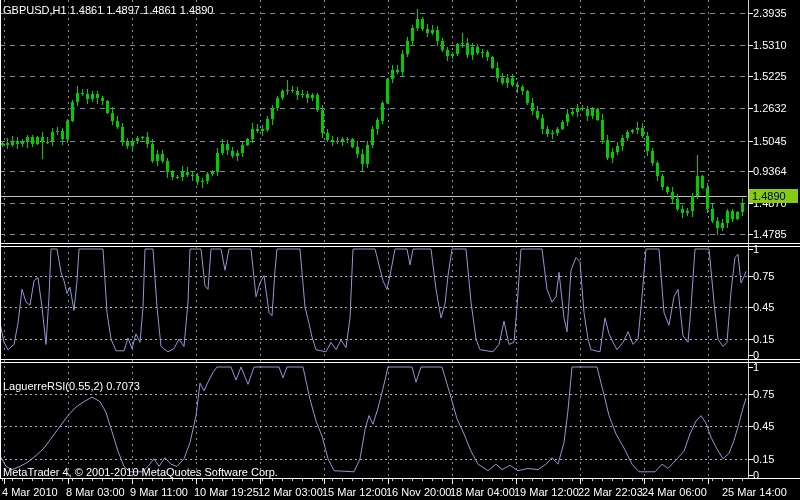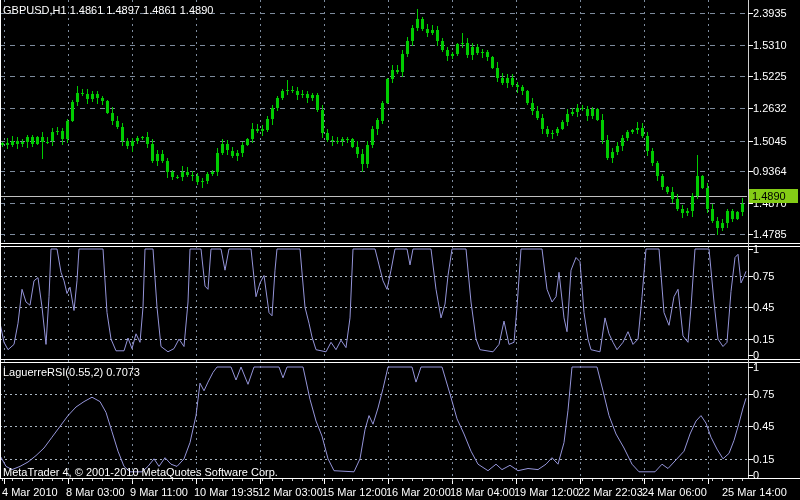--- a/index.html
+++ b/index.html
@@ -11,7 +11,7 @@
   .hud{position:absolute;color:#fff;font-size:11px;line-height:13px;white-space:pre;z-index:2;}
   #header-label{left:3px;top:4px;}
   #ind1-label{left:3px;top:250px;}
-  #ind2-label{left:3px;top:366px;}
+  #ind2-label{left:3px;top:380px;}
   #status-label{left:3px;top:466px;}
   #price-axis{position:absolute;left:748px;top:0;width:52px;height:478px;z-index:2;}
   #time-axis{position:absolute;left:0;top:478px;width:800px;height:32px;z-index:2;}

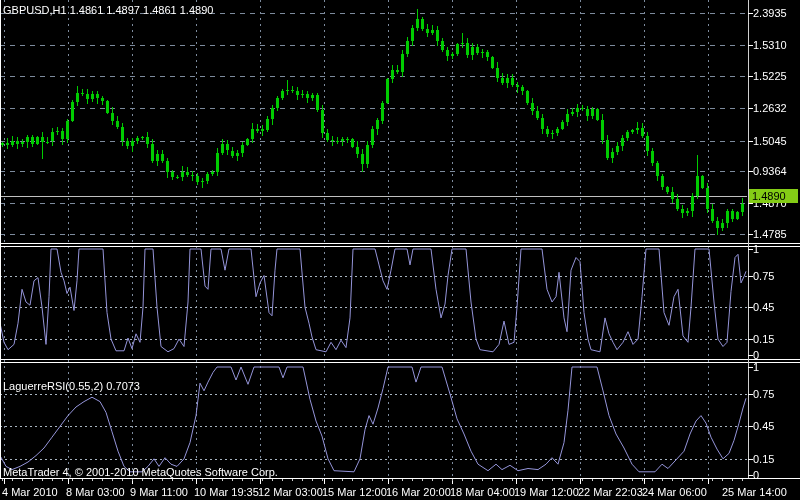--- a/index.html
+++ b/index.html
@@ -362,7 +362,7 @@
       <div class="axis-label" style="left: 2px; top: 8px;">4 Mar 2010</div>
       <div class="axis-label" style="left: 66px; top: 8px;">8 Mar 03:00</div>
       <div class="axis-label" style="left: 130px; top: 8px;">9 Mar 11:00</div>
-      <div class="axis-label" style="left: 194px; top: 8px;">10 Mar 19:35</div>
+      <div class="axis-label" style="left: 194px; top: 8px;">10 Mar 19:25</div>
       <div class="axis-label" style="left: 258px; top: 8px;">12 Mar 03:00</div>
       <div class="axis-label" style="left: 322px; top: 8px;">15 Mar 12:00</div>
       <div class="axis-label" style="left: 386px; top: 8px;">16 Mar 20:00</div>

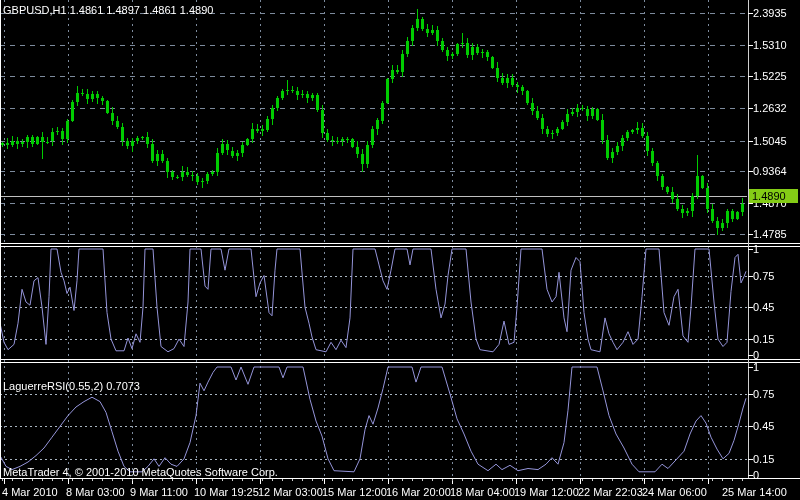--- a/index.html
+++ b/index.html
@@ -365,7 +365,7 @@
       <div class="axis-label" style="left: 194px; top: 8px;">10 Mar 19:25</div>
       <div class="axis-label" style="left: 258px; top: 8px;">12 Mar 03:00</div>
       <div class="axis-label" style="left: 322px; top: 8px;">15 Mar 12:00</div>
-      <div class="axis-label" style="left: 386px; top: 8px;">16 Mar 20:00</div>
+      <div class="axis-label" style="left: 386px; top: 8px;">16 Nov 20:00</div>
       <div class="axis-label" style="left: 450px; top: 8px;">18 Mar 04:00</div>
       <div class="axis-label" style="left: 514px; top: 8px;">19 Mar 12:00</div>
       <div class="axis-label" style="left: 578px; top: 8px;">22 Mar 22:03</div>

